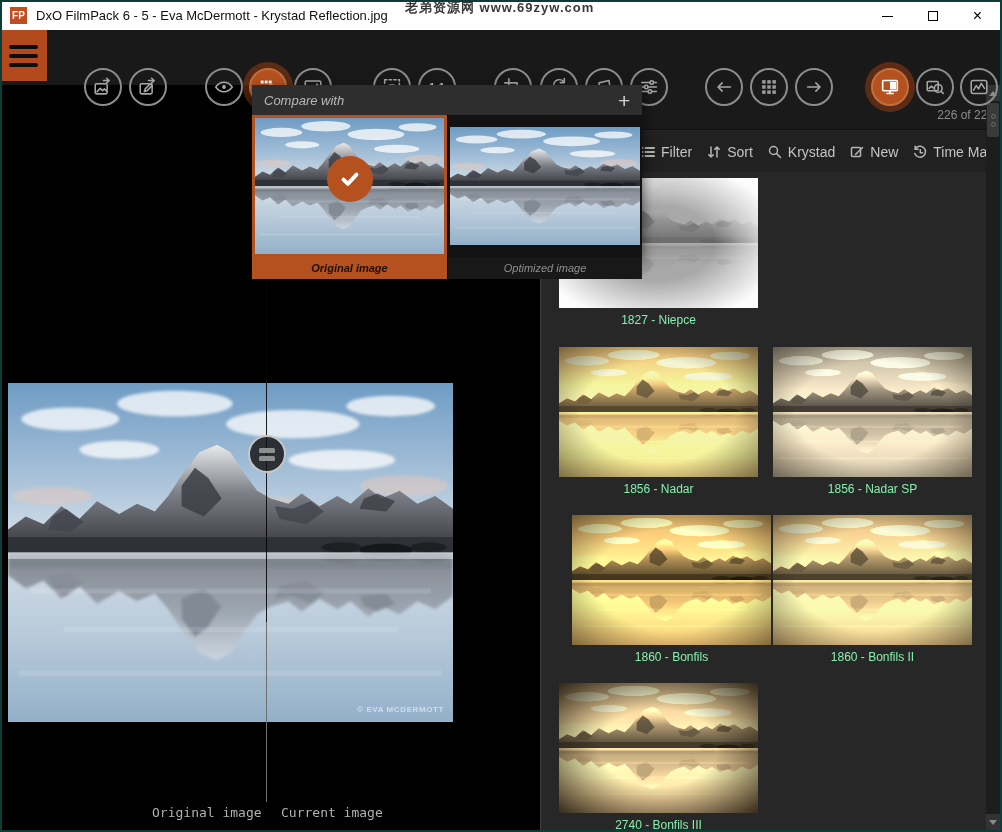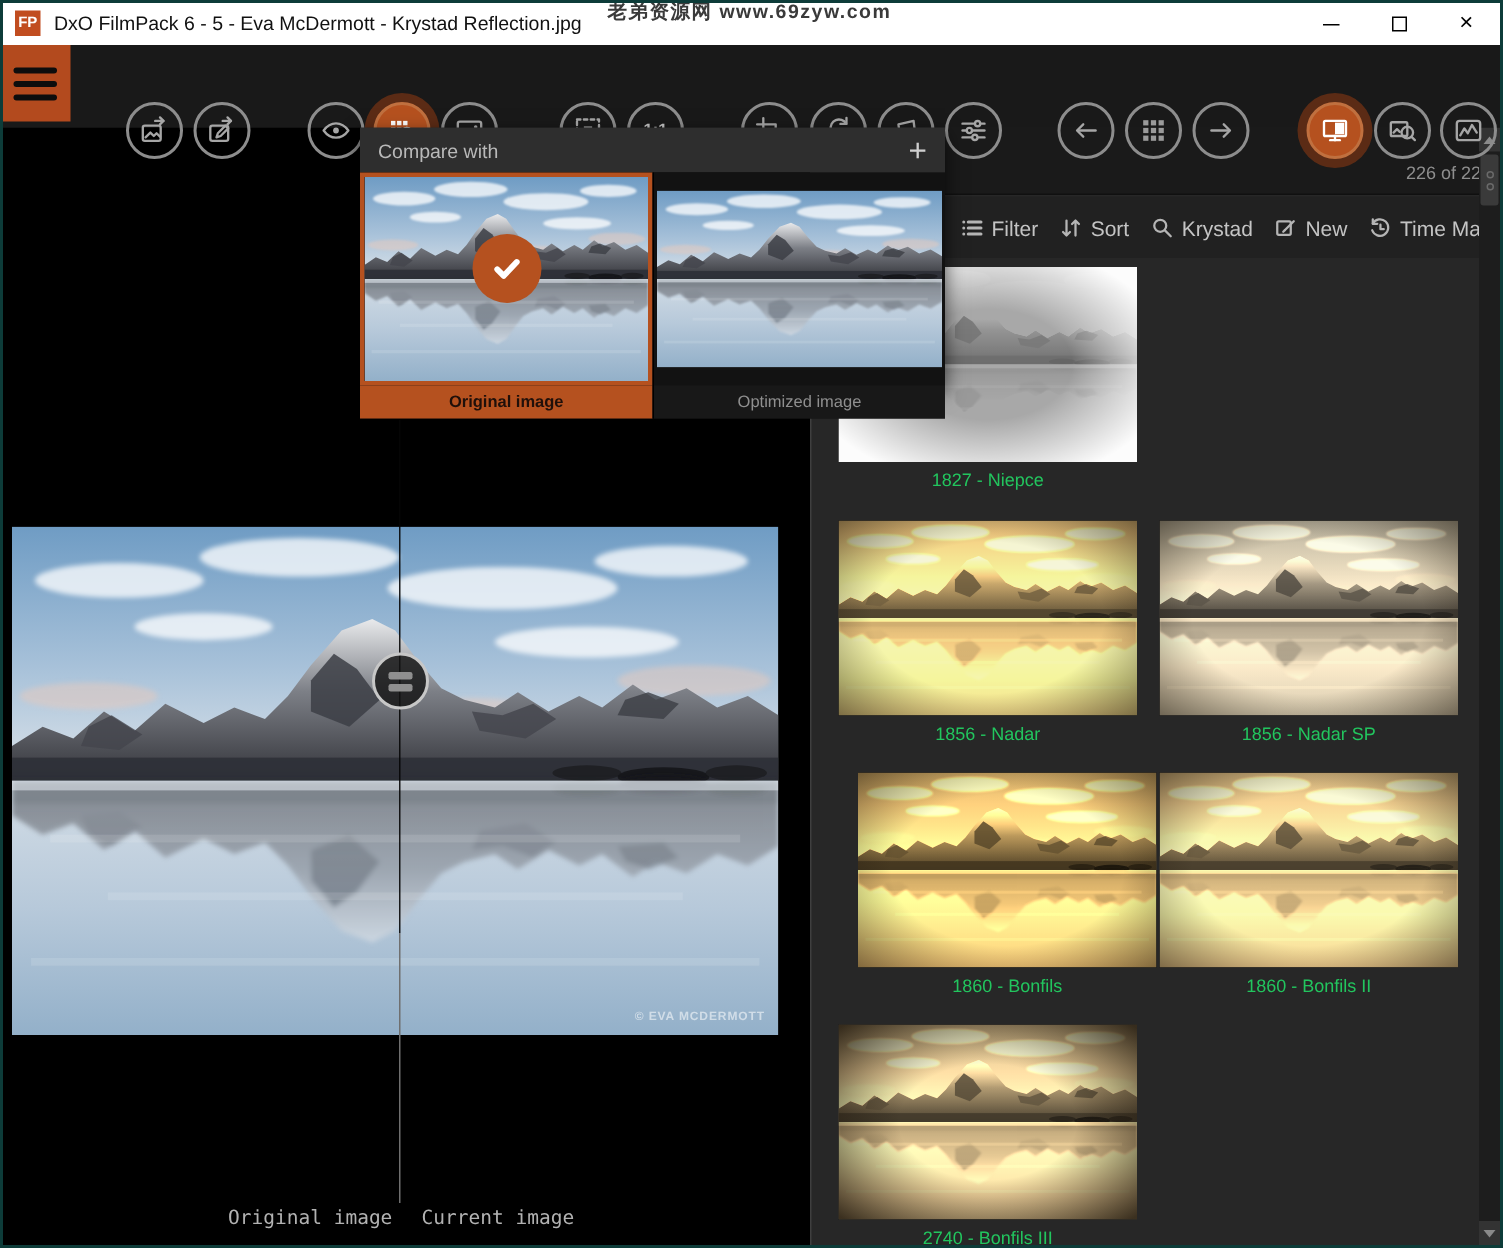--- a/index.html
+++ b/index.html
@@ -67,7 +67,7 @@
   .sb-thumb i { width:5px; height:5px; border:1px solid #6a6a6a; border-radius:50%; }
 
   
-  .compare-panel { position:absolute; left:240px; top:85px; width:390px; height:172px; z-index:30; box-shadow:0 5px 12px rgba(0,0,0,0.65); }
+  .compare-panel { position:absolute; left:252px; top:85px; width:390px; height:172px; z-index:30; box-shadow:0 5px 12px rgba(0,0,0,0.65);font-style:italic; }
   .cmp-header { height:30px; background:#2e2e2e; display:flex; align-items:center; padding:0 12px; }
   .cmp-title { color:#b9b9b9; font-size:13px; flex:1; }
   .cmp-add { color:#cfcfcf; font-size:21px; font-weight:300; line-height:1; }

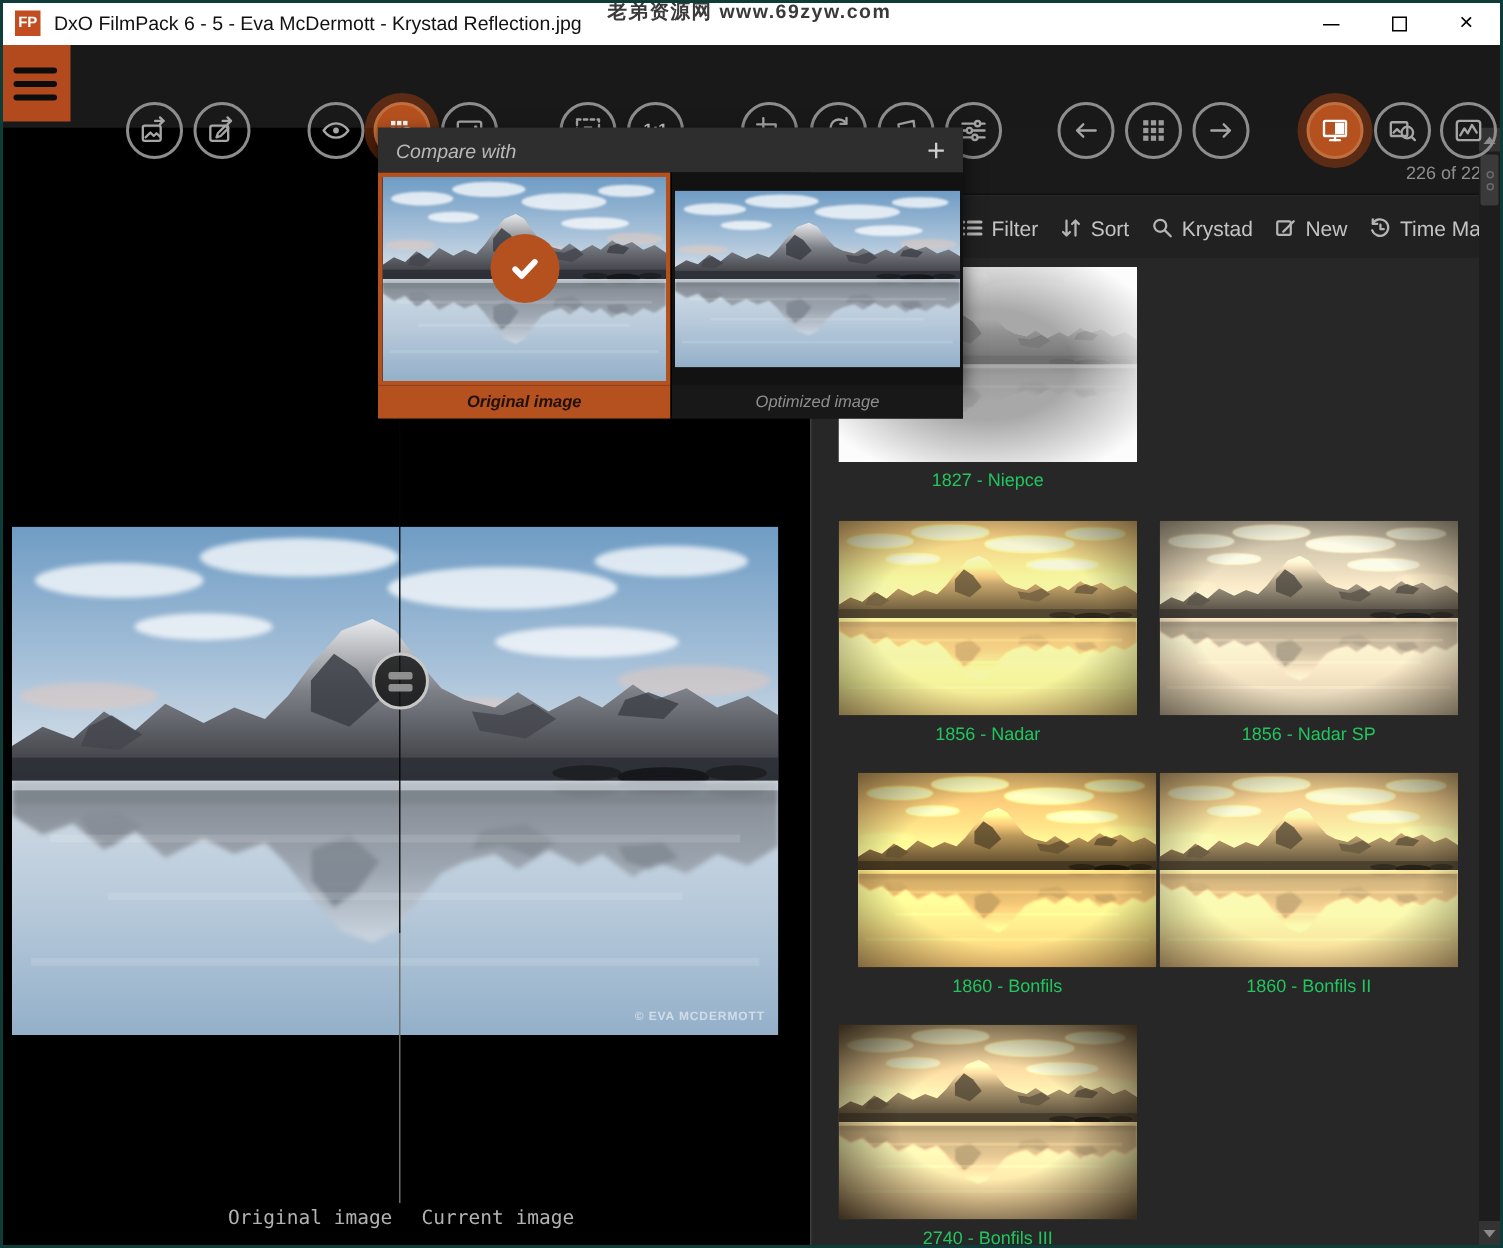--- a/index.html
+++ b/index.html
@@ -45,7 +45,7 @@
   .vig-white  { background:radial-gradient(ellipse at center, rgba(255,255,255,0) 40%, rgba(255,255,255,0.97) 88%); }
   .vig-dark   { background:radial-gradient(ellipse at center, rgba(0,0,0,0) 55%, rgba(25,18,8,0.55) 100%); }
   .vig-strong { background:radial-gradient(ellipse at center, rgba(0,0,0,0) 42%, rgba(28,20,10,0.85) 98%); }
-  .preset-label { margin-top:5px; text-align:center; font-size:12px; color:#22c55e; }
+  .preset-label { margin-top:5px; text-align:center; font-size:12px; color:#86efac; }
 
   
   .f-color    { }

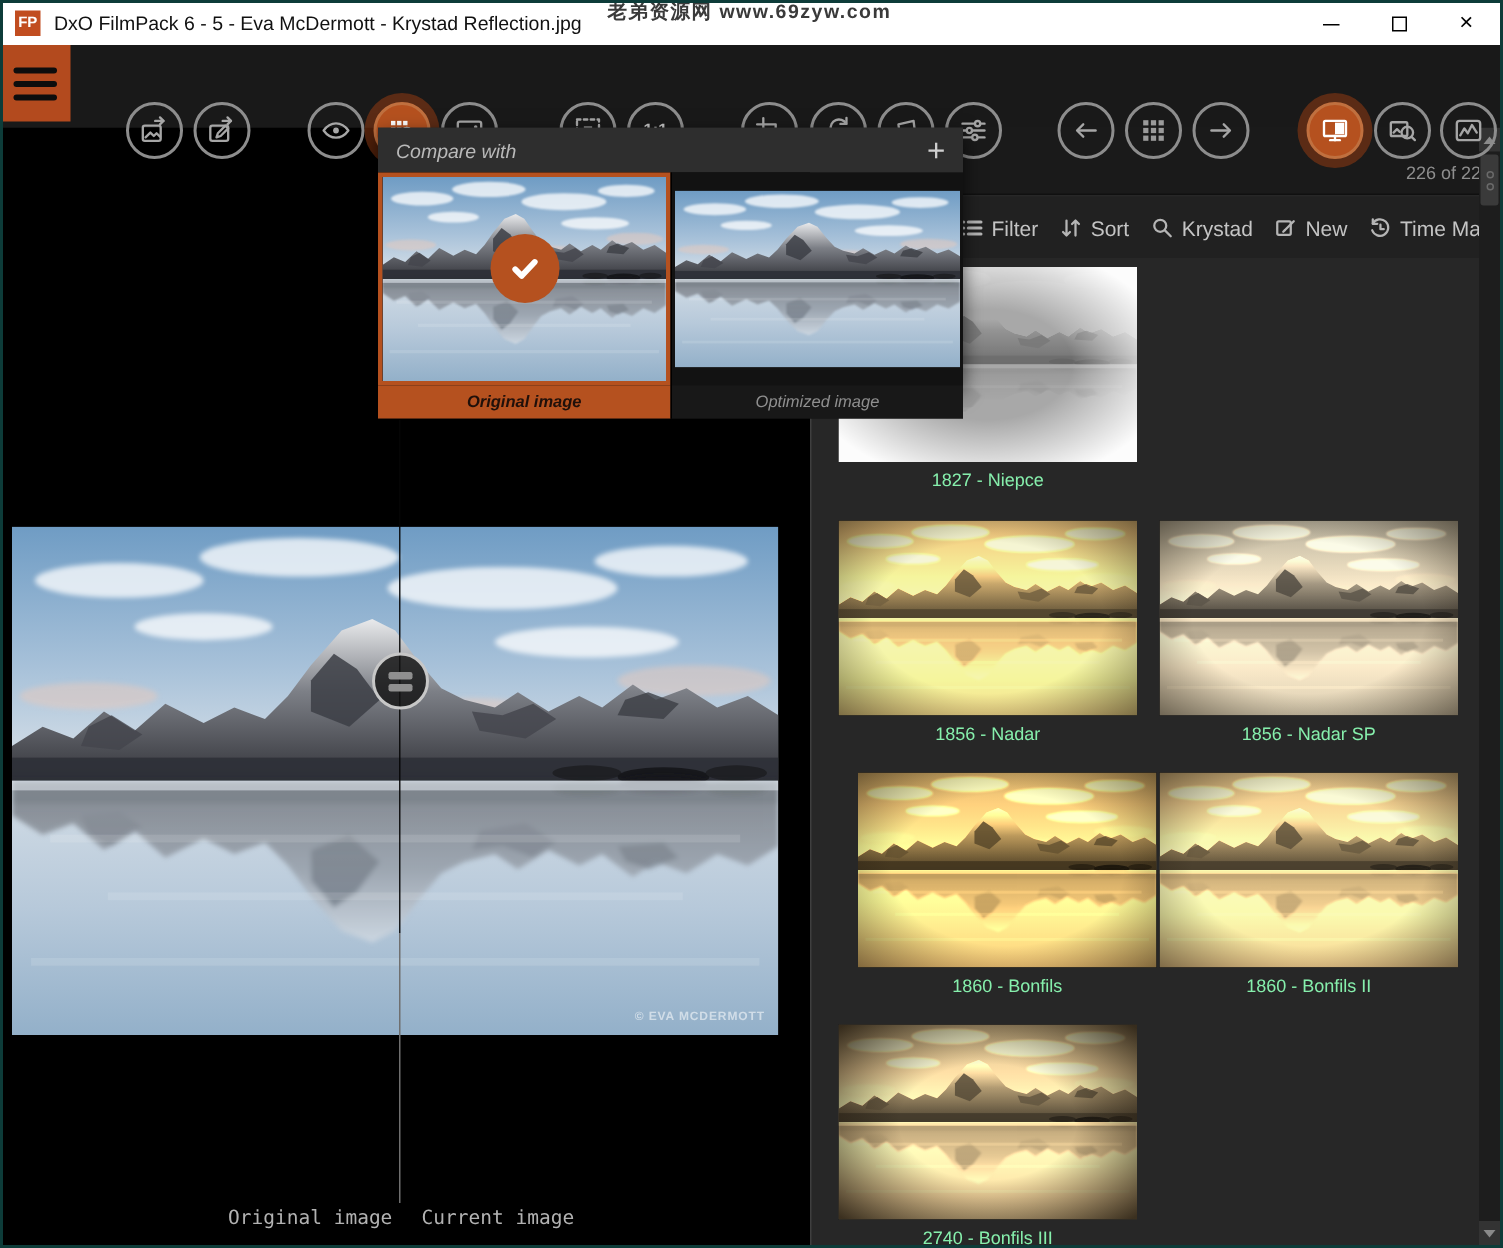--- a/index.html
+++ b/index.html
@@ -84,7 +84,7 @@
   .cmp-check { position:absolute; left:50%; top:64px; transform:translate(-50%,-50%); width:46px; height:46px; border-radius:50%; background:#b5511f; display:flex; align-items:center; justify-content:center; }
 
   
-  .main-photo { position:absolute; left:8px; top:266px; width:511px; height:339px; overflow:hidden; }
+  .main-photo { position:absolute; left:8px; top:298px; width:445px; height:339px; overflow:hidden; }
   .main-photo svg.scene { position:absolute; inset:0; width:100%; height:100%; }
   .photo-copy { position:absolute; right:9px; bottom:8px; font-size:8px; font-weight:bold; color:rgba(255,255,255,0.55); letter-spacing:0.6px; }
   .split-line-top { position:absolute; left:266px; top:280px; width:1px; height:342px; background:rgba(5,5,5,0.9); z-index:8; }

